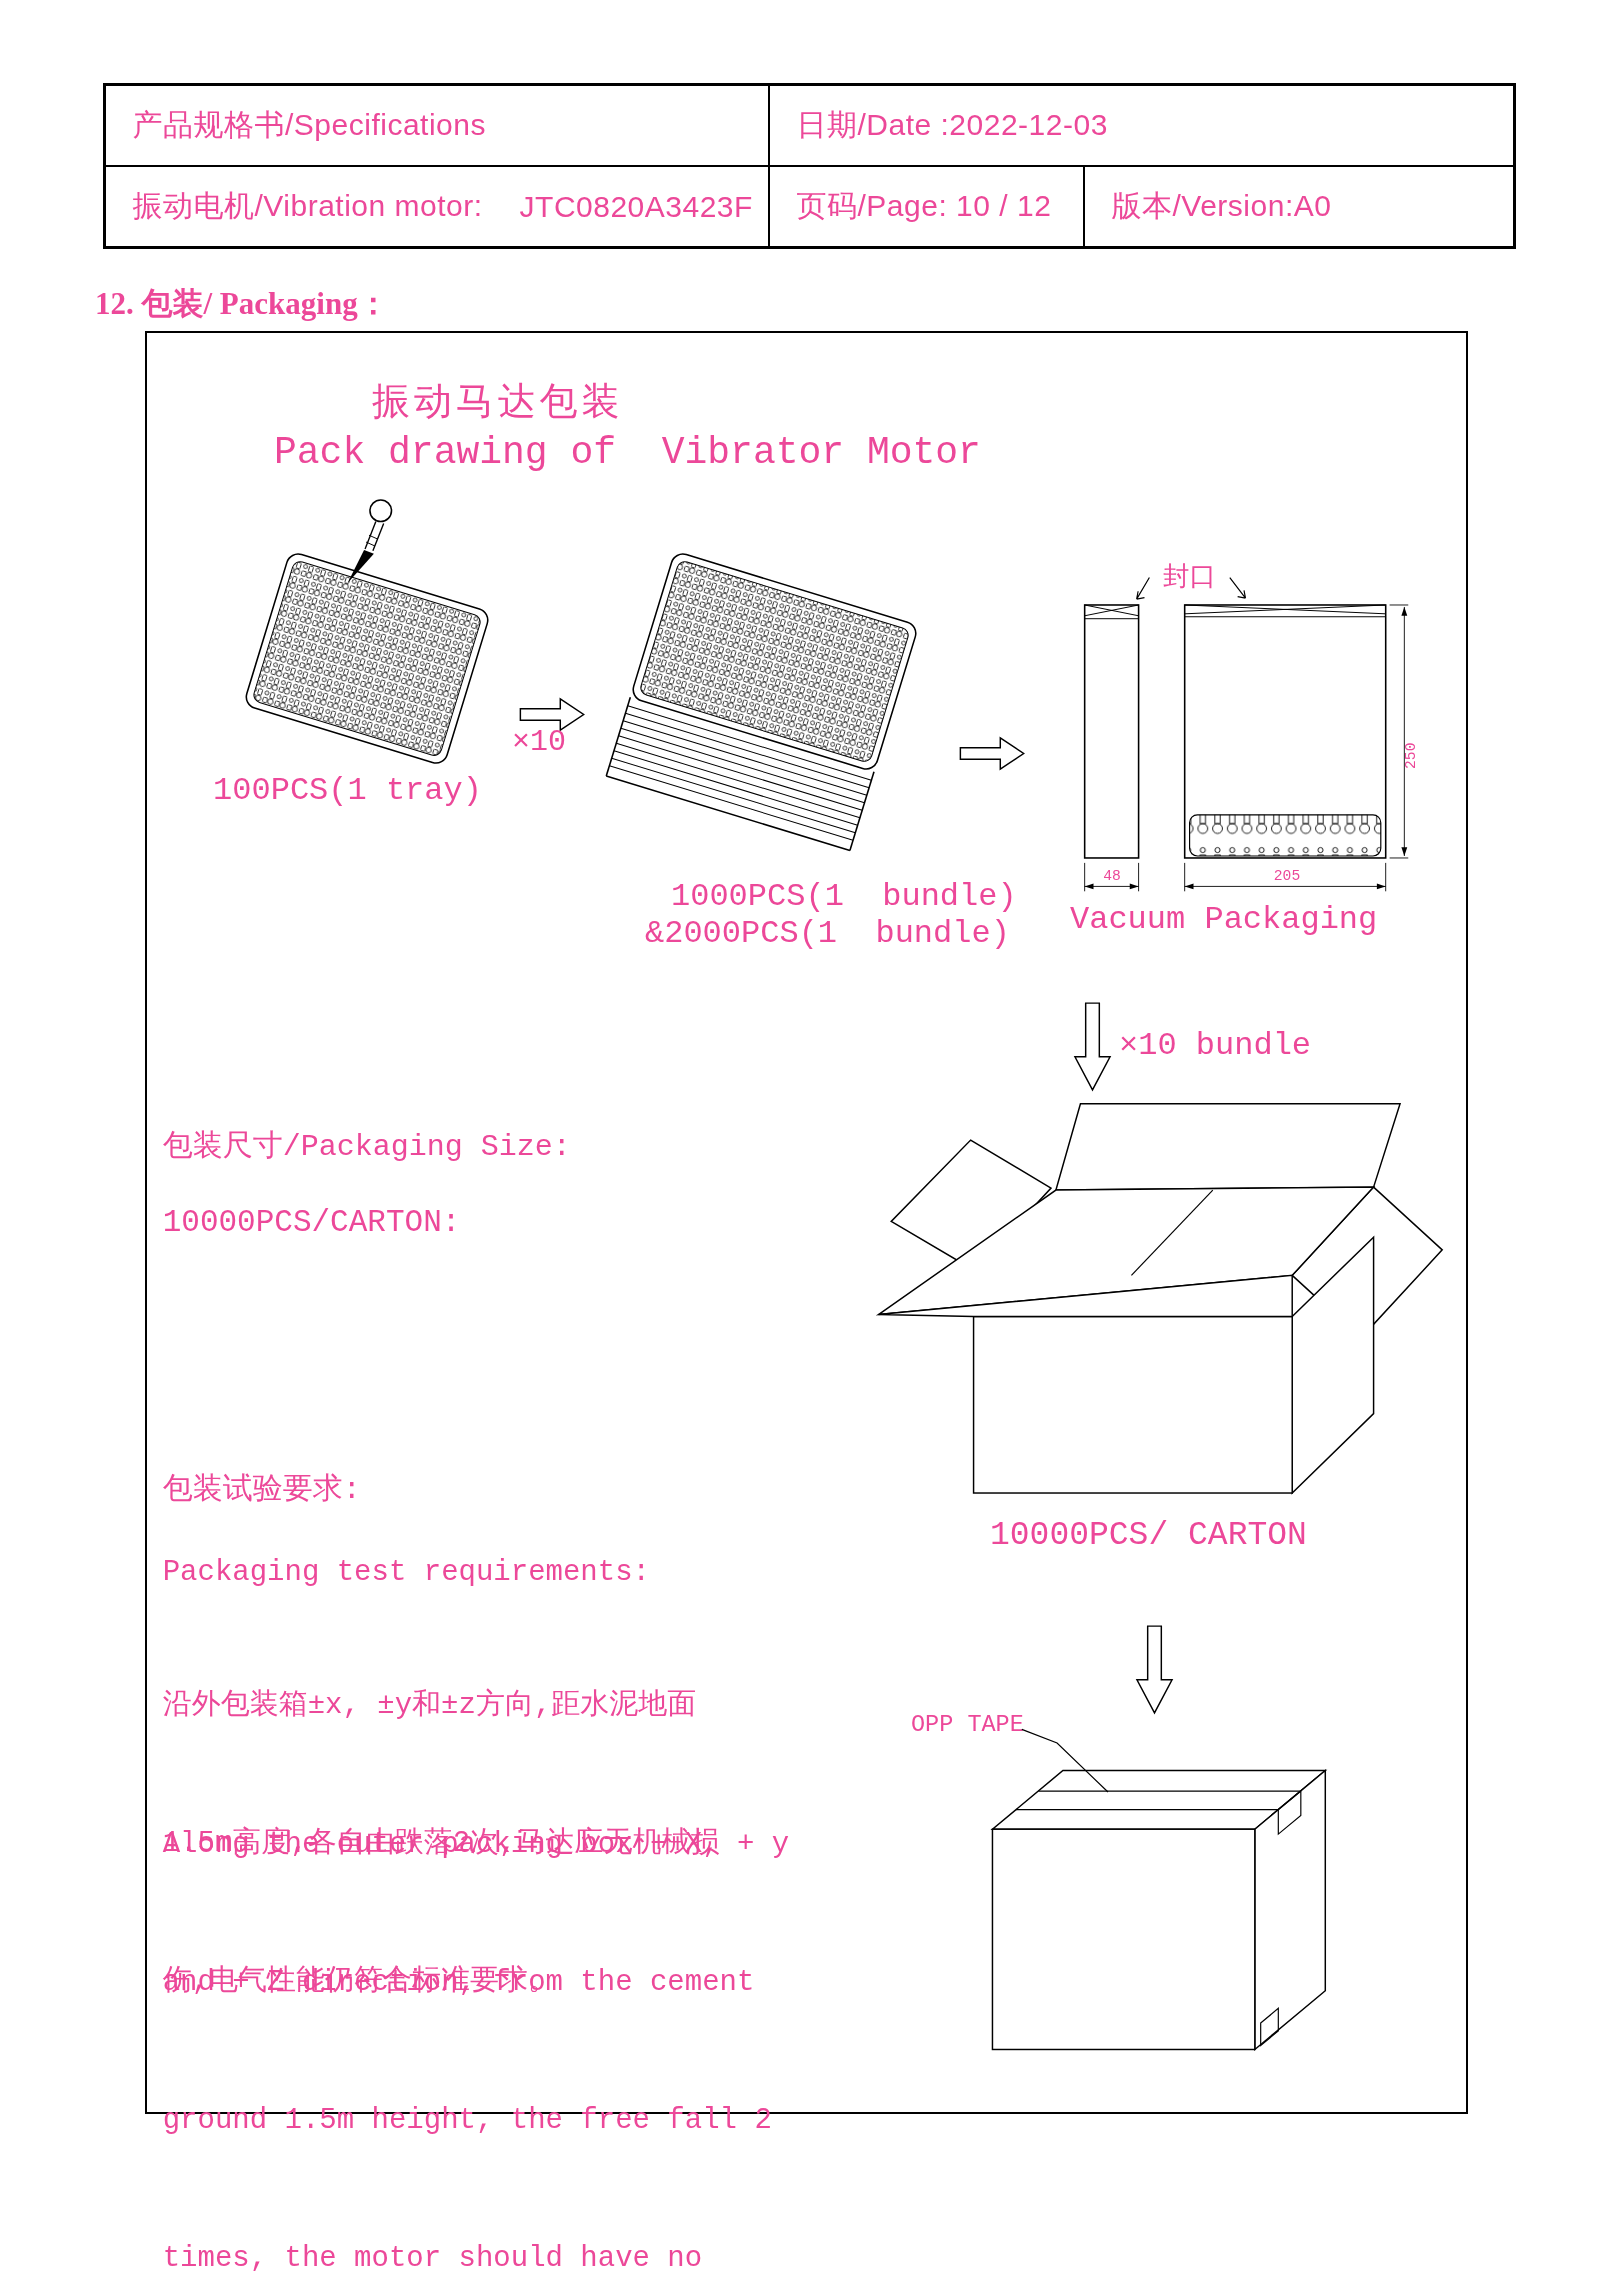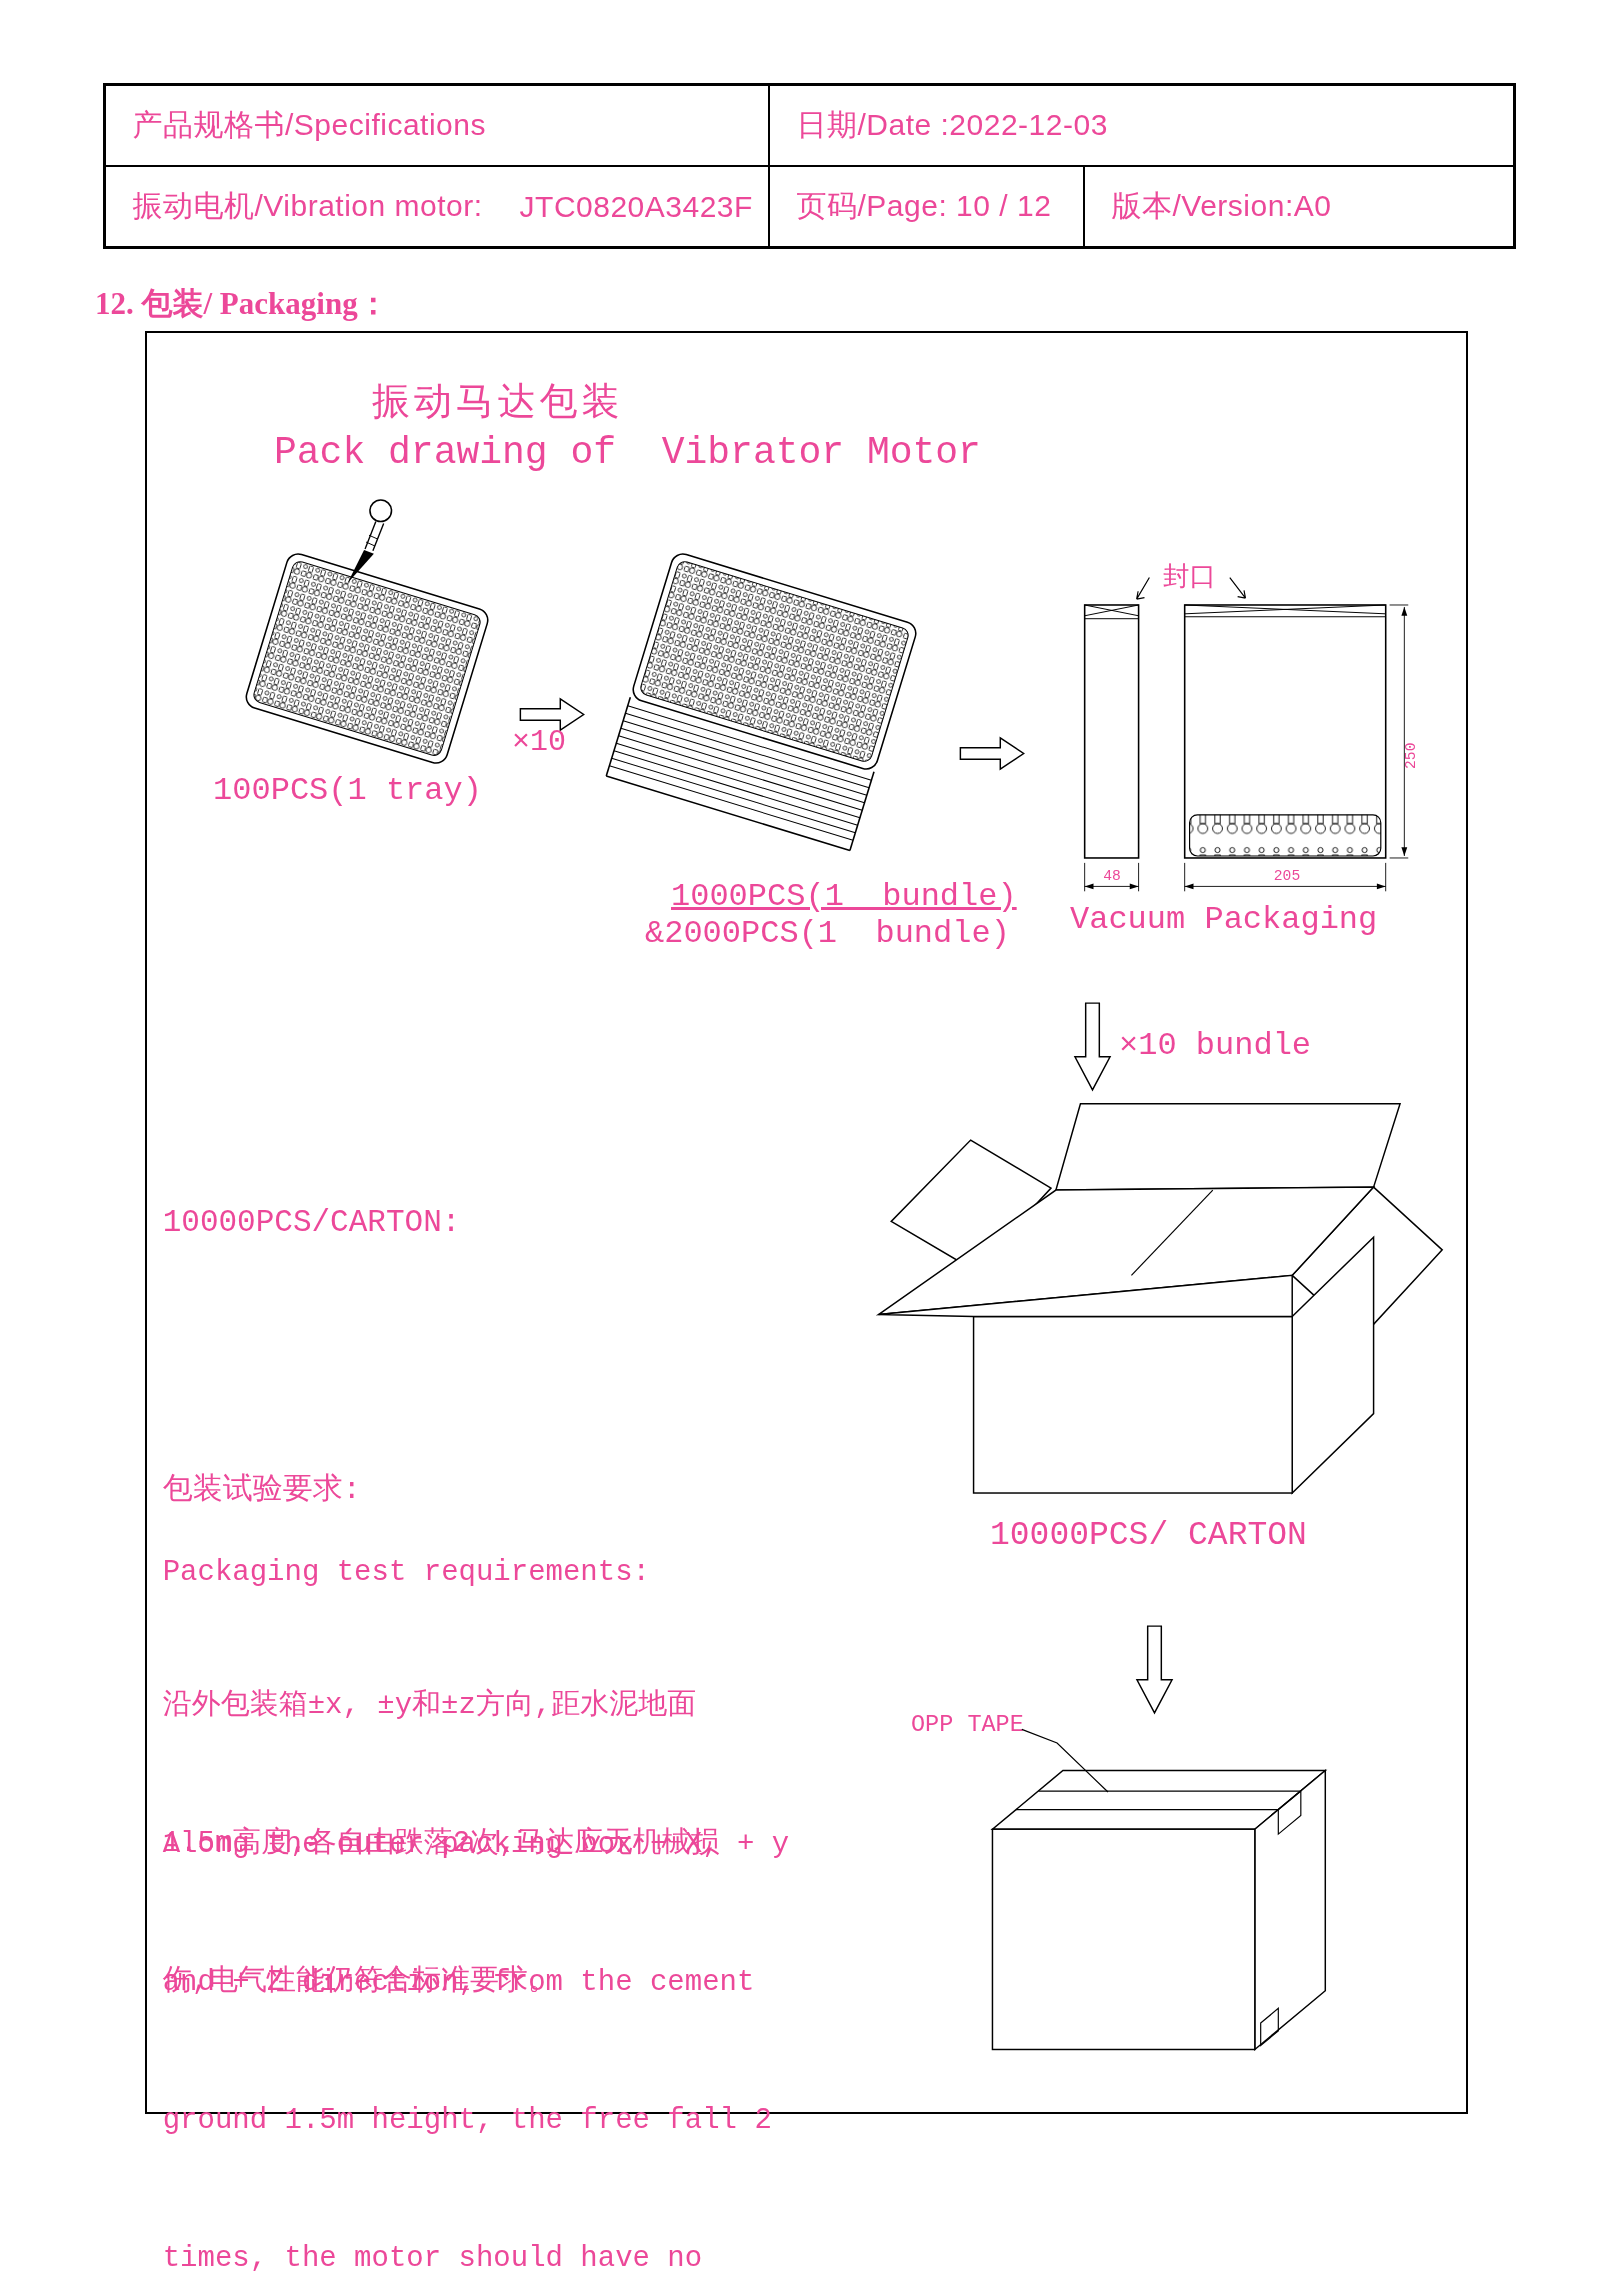--- a/index.html
+++ b/index.html
@@ -36,7 +36,7 @@
   .arrow1-svg { left:372px; top:363px; }
   .x10-label  { left:365px; top:392px; font-size:30px; }
   .stack-svg  { left:451px; top:206px; }
-  .bundle-label1 { left:524px; top:545px; font-size:32px;text-decoration:underline; }
+  .bundle-label1 { left:524px; top:545px; font-size:32px; }
   .bundle-label2 { left:498px; top:582px; font-size:32px; }
   .arrow2-svg { left:812px; top:402px; }
 

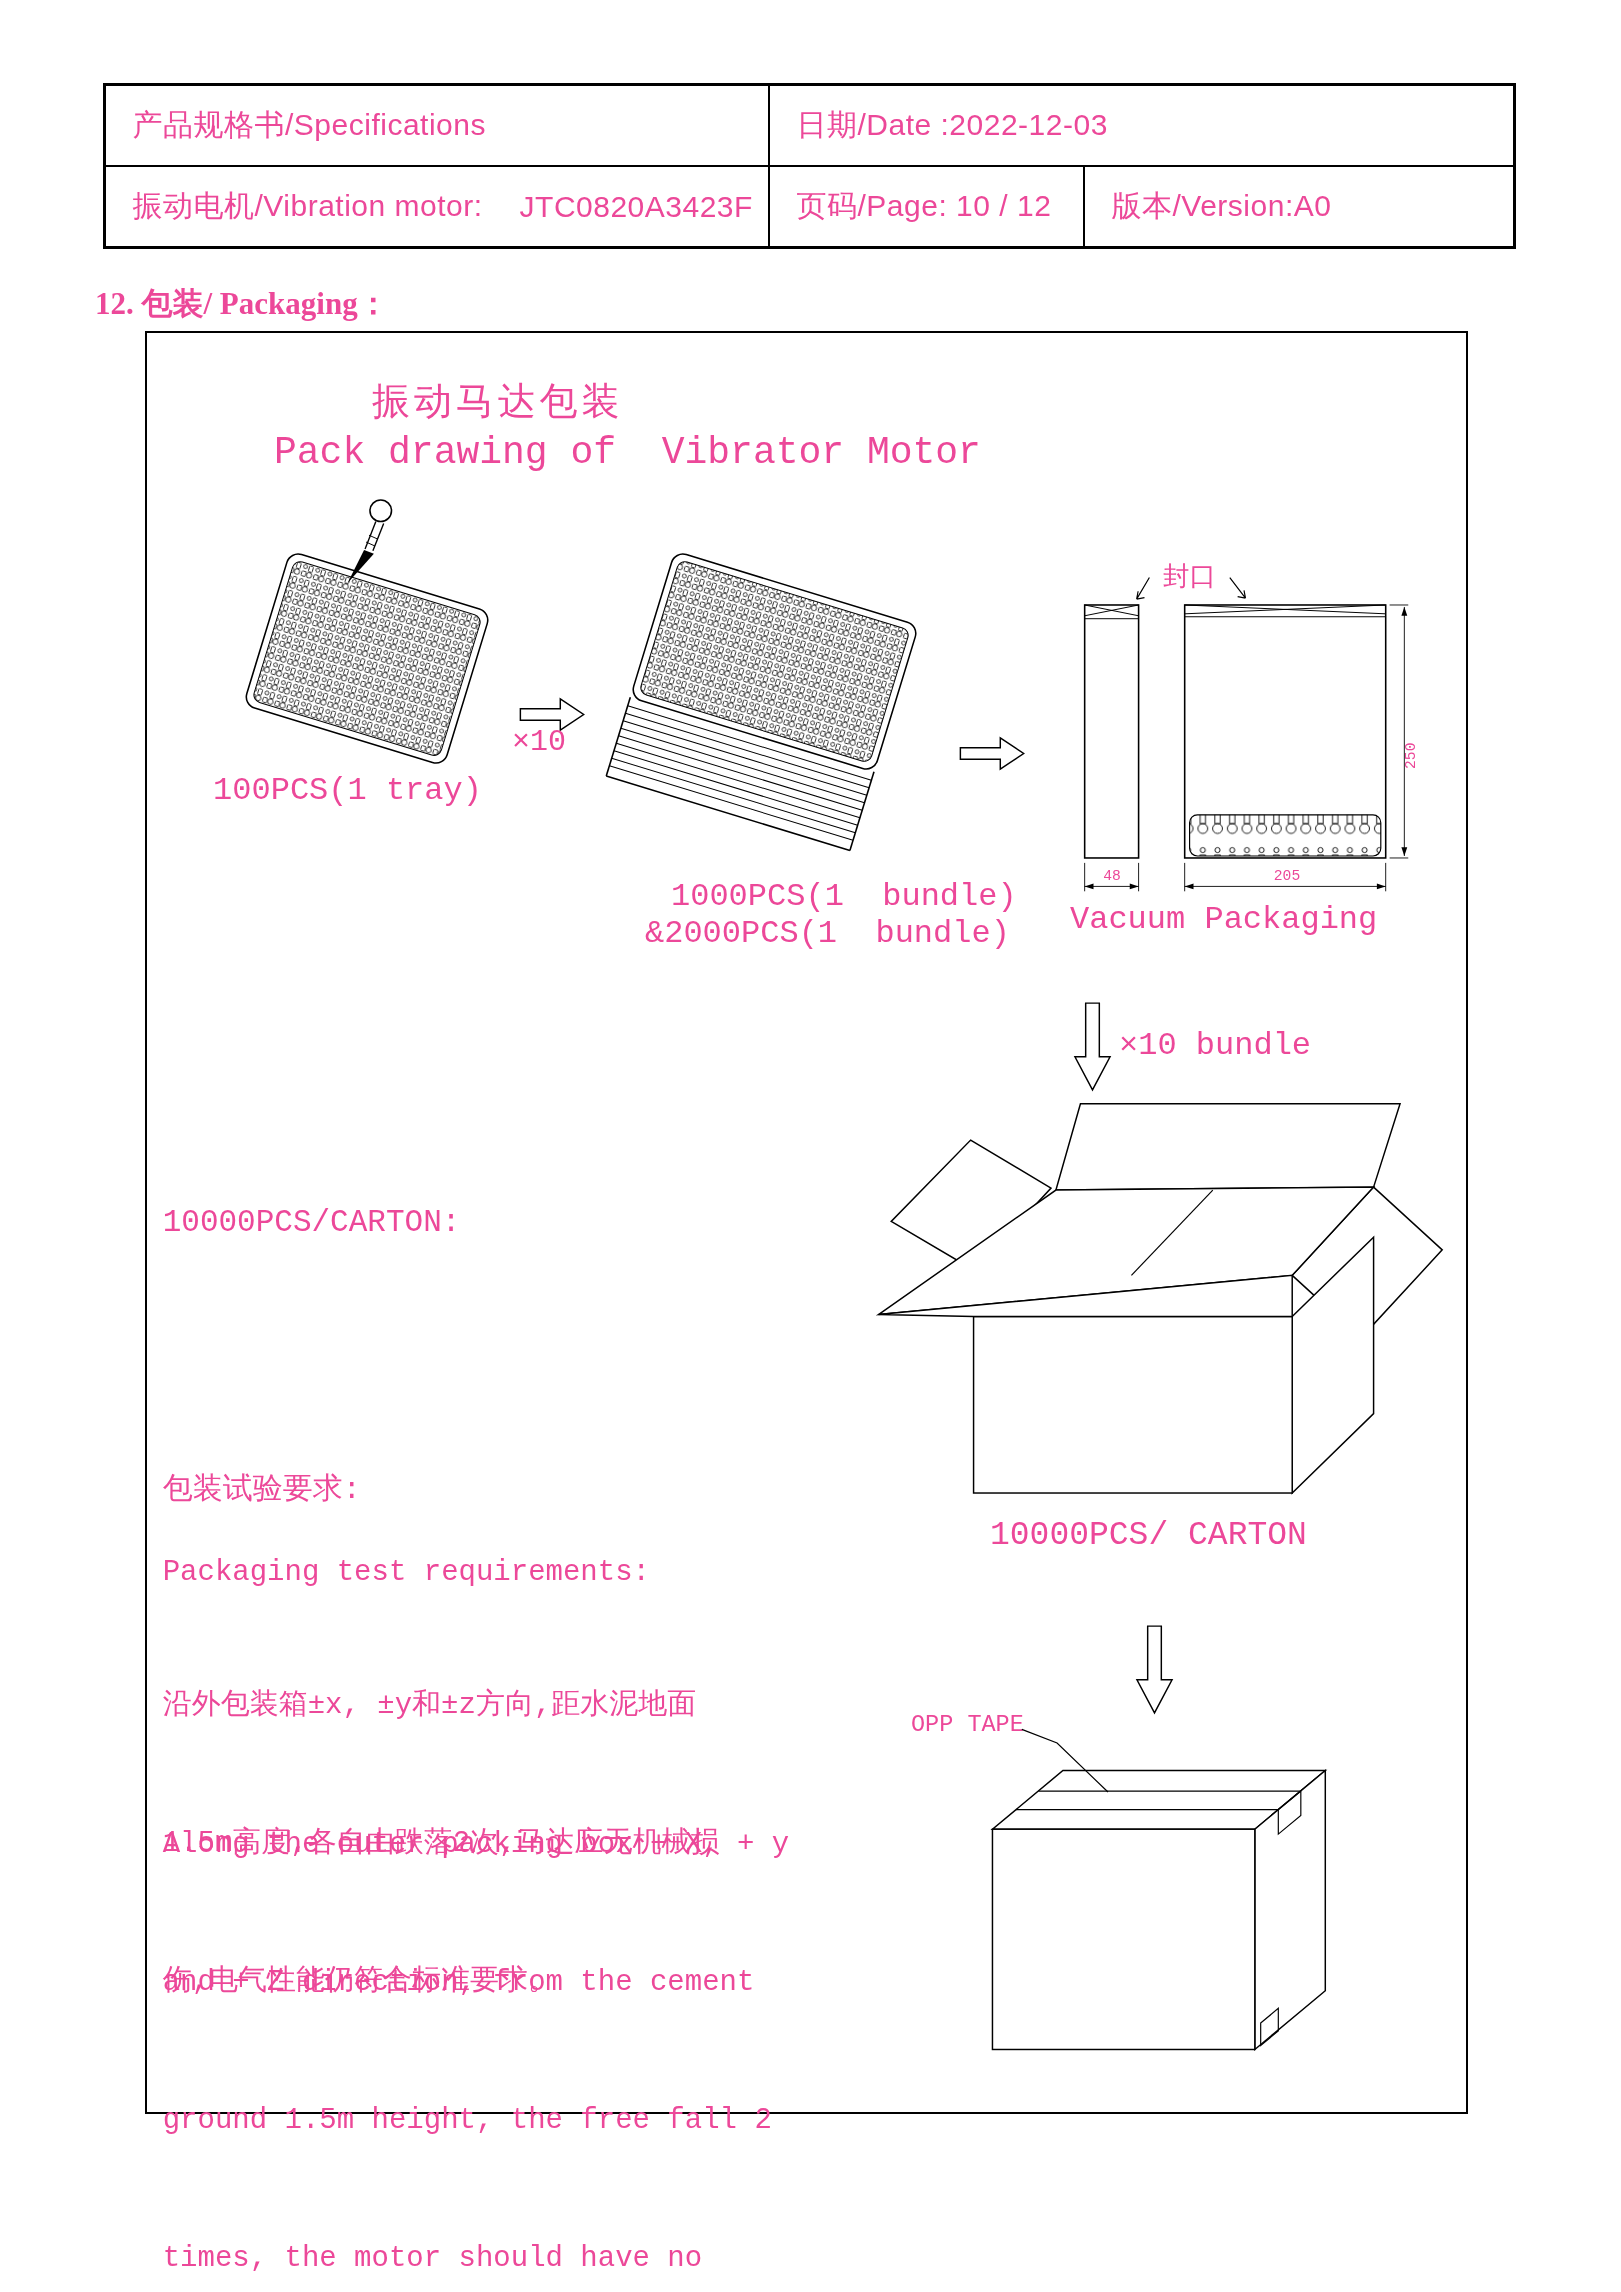--- a/index.html
+++ b/index.html
@@ -215,6 +215,7 @@
     </svg>
     <div class="abs cad carton-label">10000PCS/ CARTON</div>
 
+    <div class="abs cad pkg-size-title">包装尺寸/Packaging Size:</div>
     <div class="abs cad pkg-size-l1">10000PCS/CARTON:</div>
 
     <div class="abs cad test-title-cn">包装试验要求:</div>

